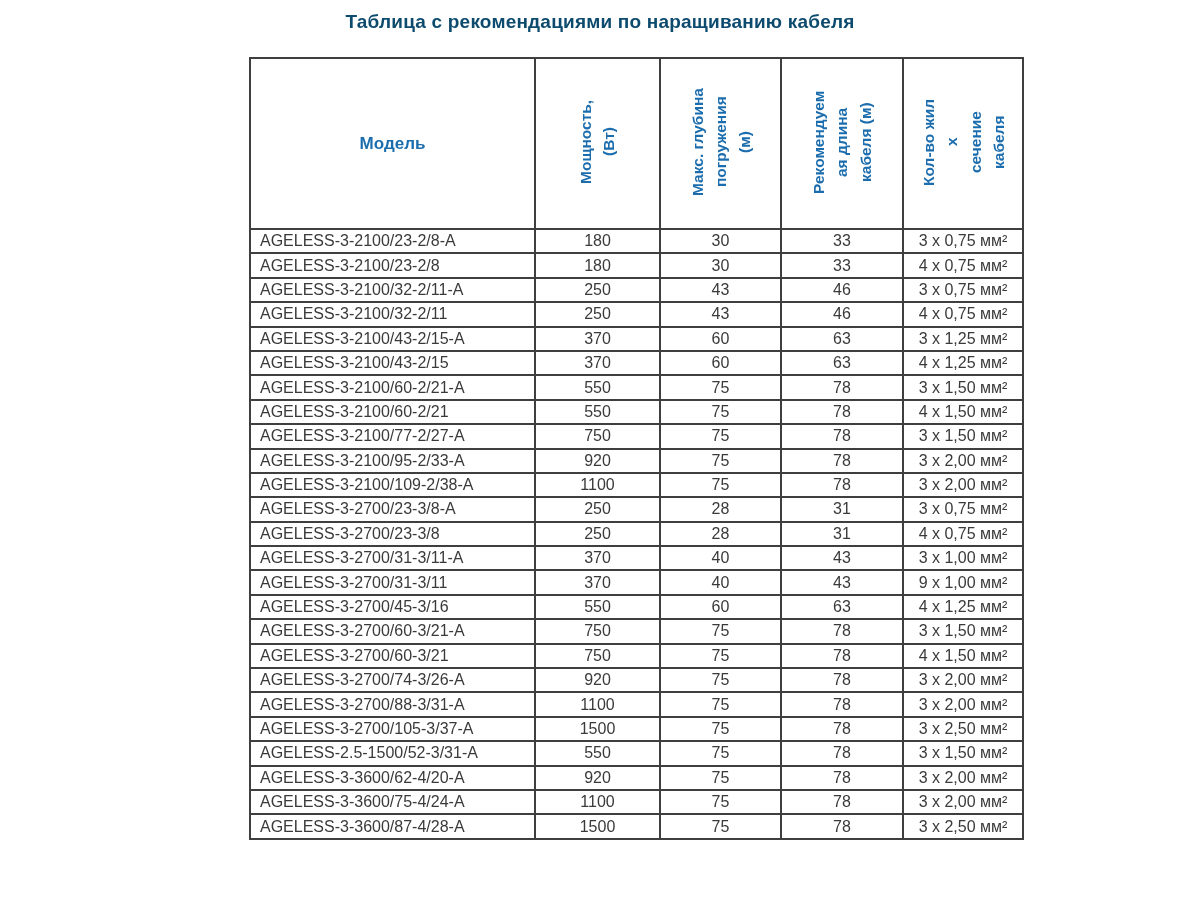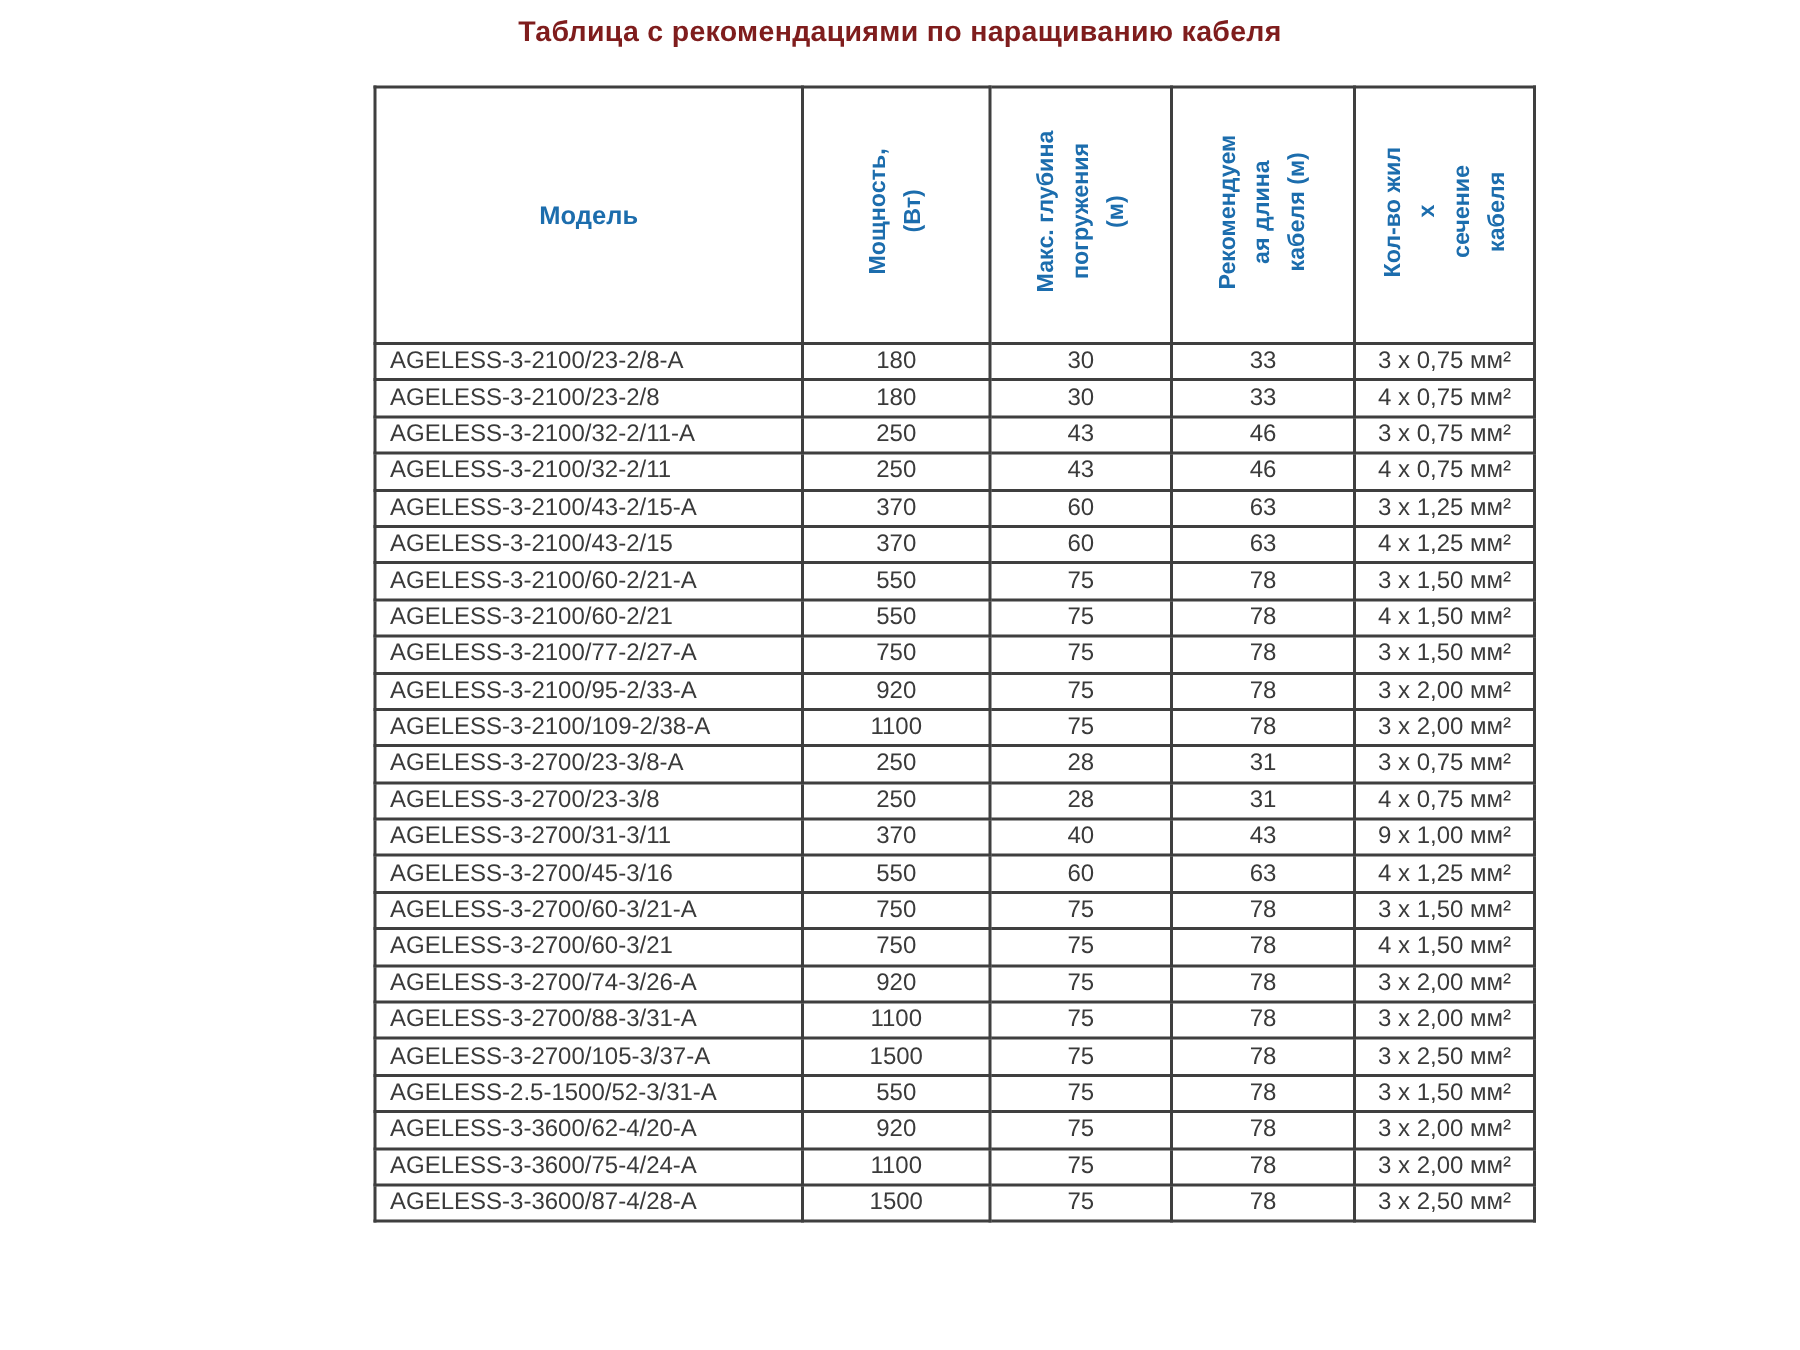--- a/index.html
+++ b/index.html
@@ -17,7 +17,7 @@
     text-align: center;
     font-size: 19px;
     font-weight: bold;
-    color: #7f1d1d;
+    color: #0c4a6e;
     letter-spacing: 0.2px;
   }
   .table-wrap {

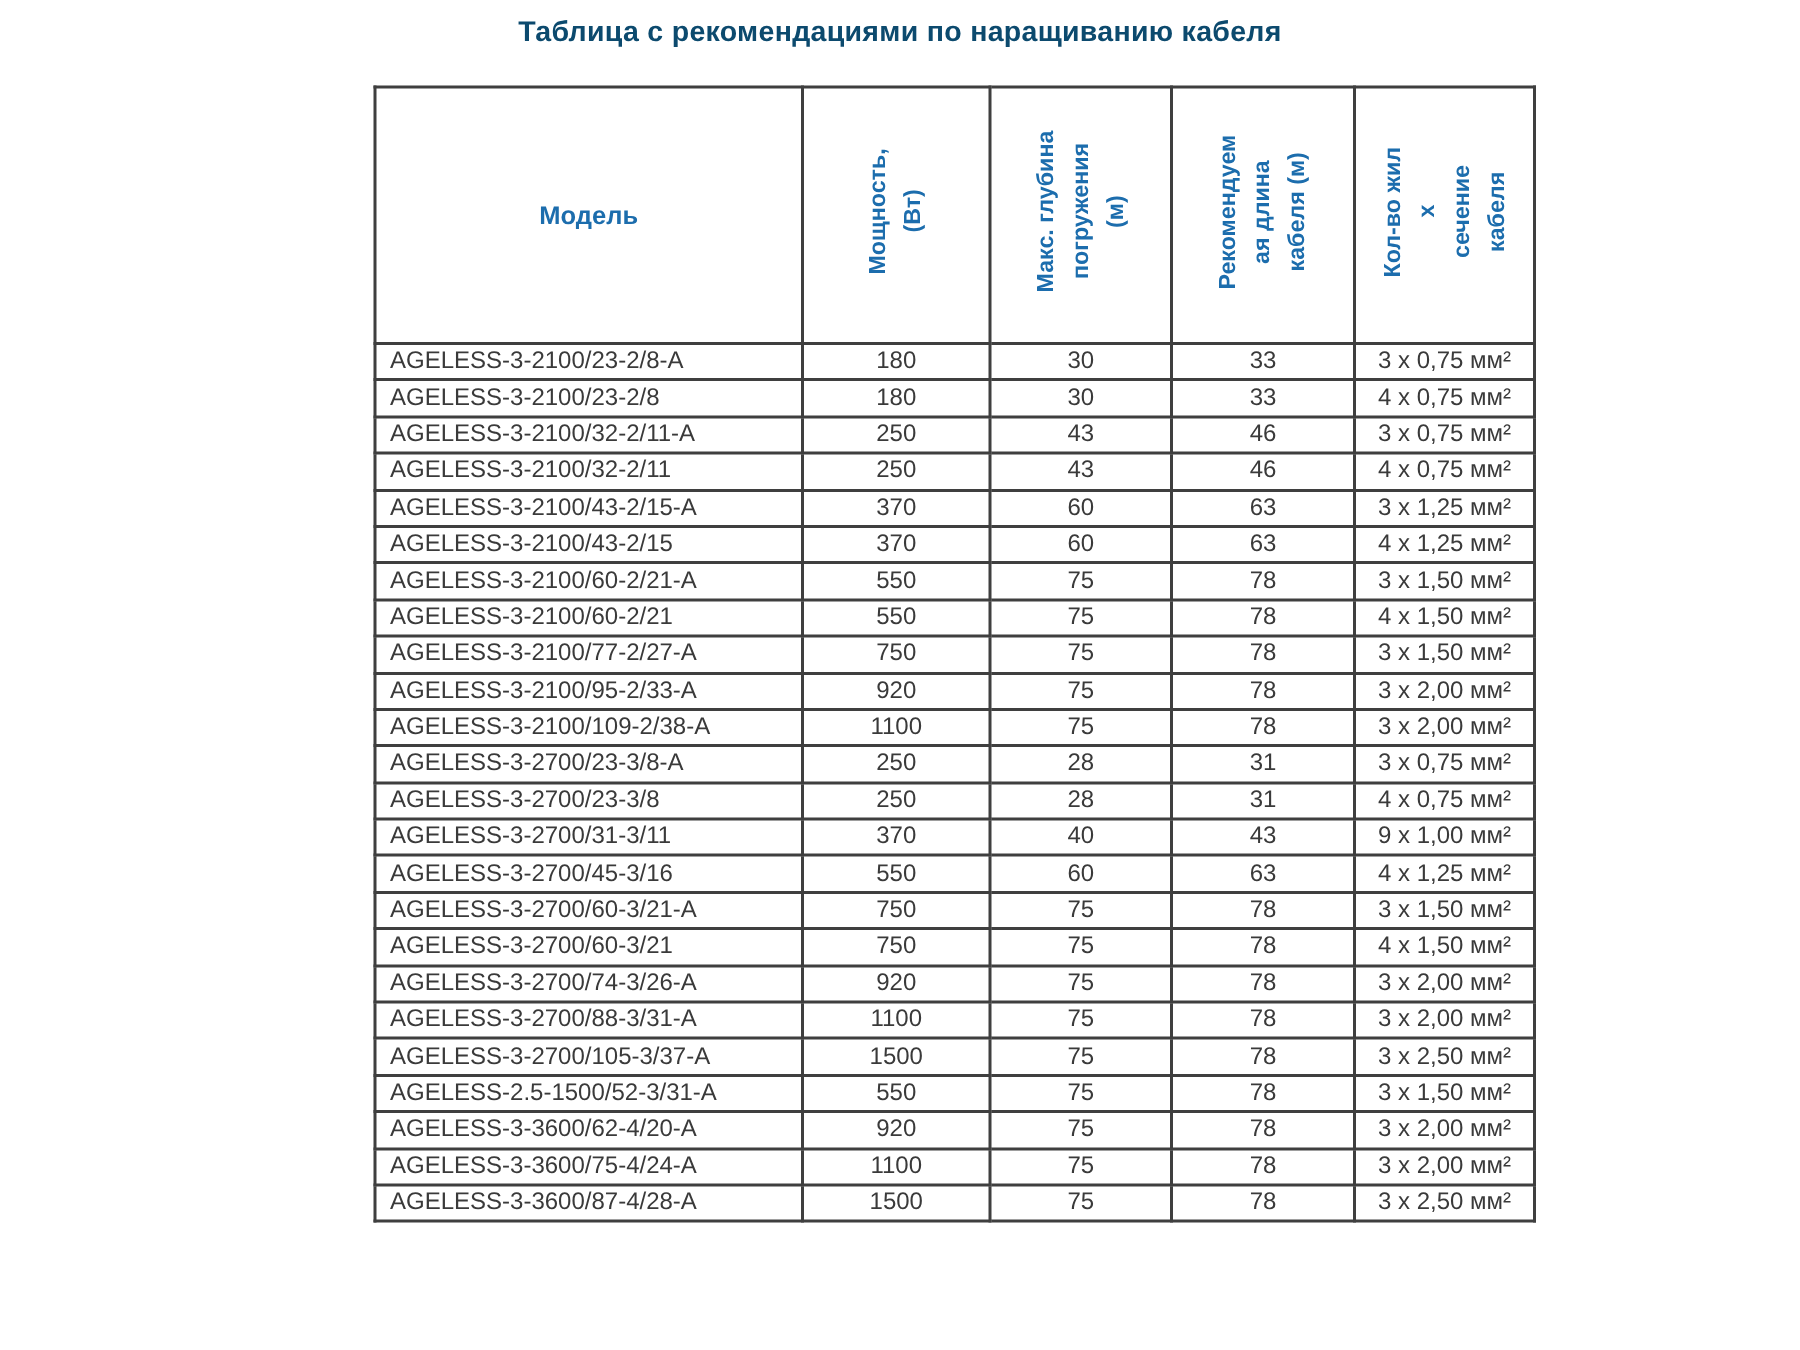--- a/index.html
+++ b/index.html
@@ -217,6 +217,13 @@
     <td>4 х 0,75 мм²</td>
   </tr>
 
+  <tr>
+    <td class="c-model">AGELESS-3-2700/31-3/11-A</td>
+    <td>370</td>
+    <td>40</td>
+    <td>43</td>
+    <td>3 х 1,00 мм²</td>
+  </tr>
 
   <tr>
     <td class="c-model">AGELESS-3-2700/31-3/11</td>

